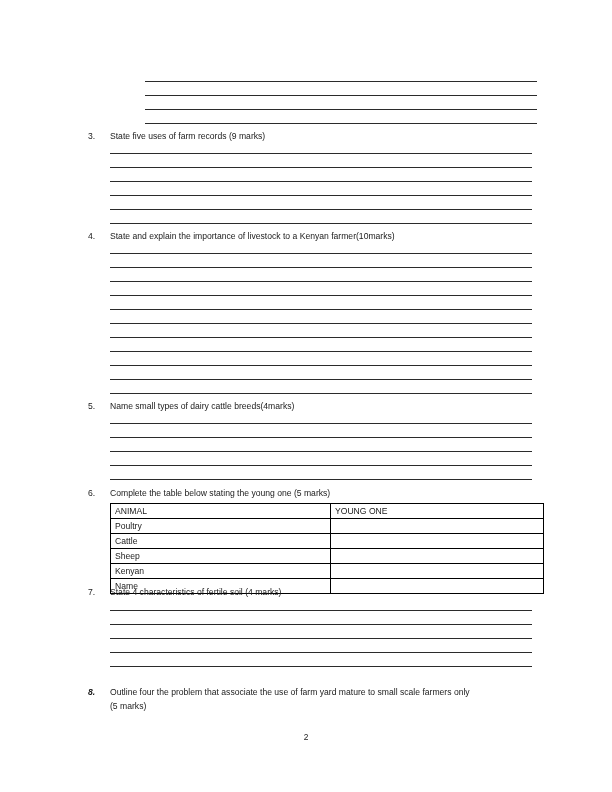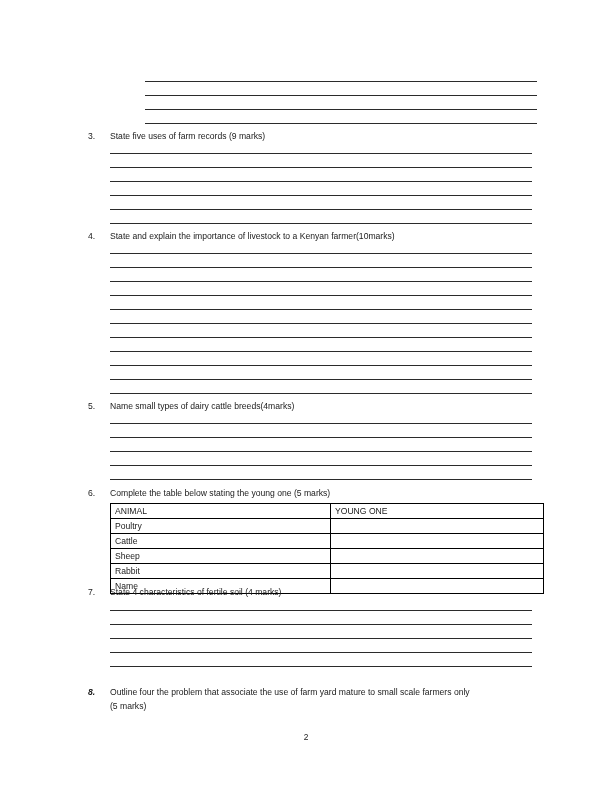--- a/index.html
+++ b/index.html
@@ -164,7 +164,7 @@
           <td class="c2"></td>
         </tr>
         <tr>
-          <td class="c1">Rabbit</td>
+          <td class="c1">Kenyan</td>
           <td class="c2"></td>
         </tr>
         <tr>

